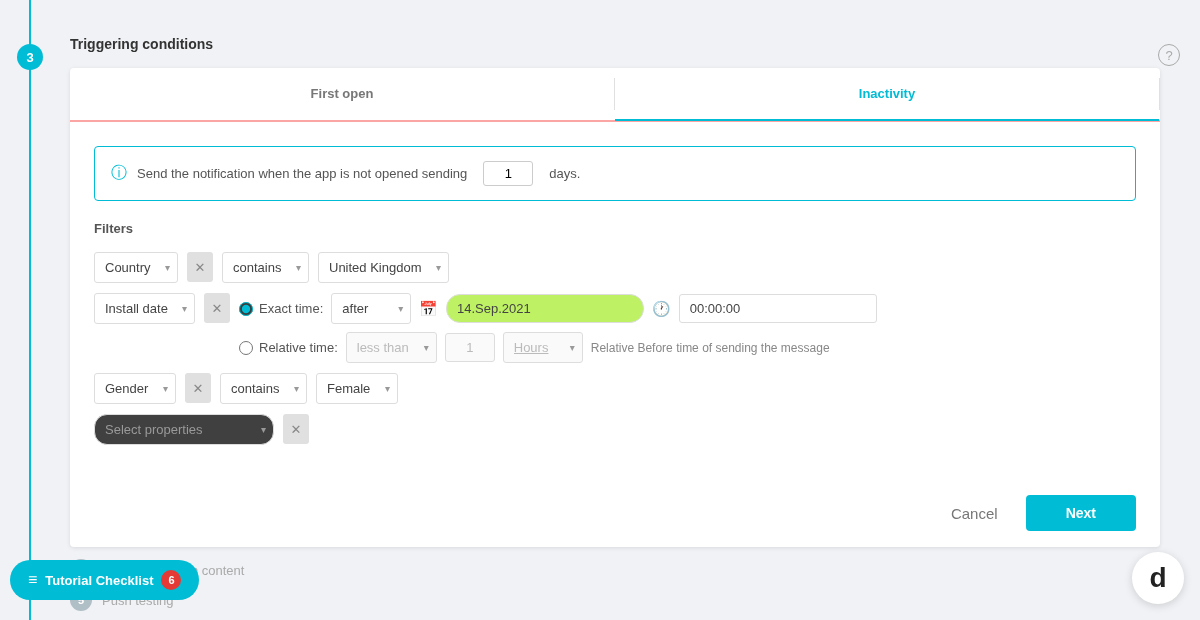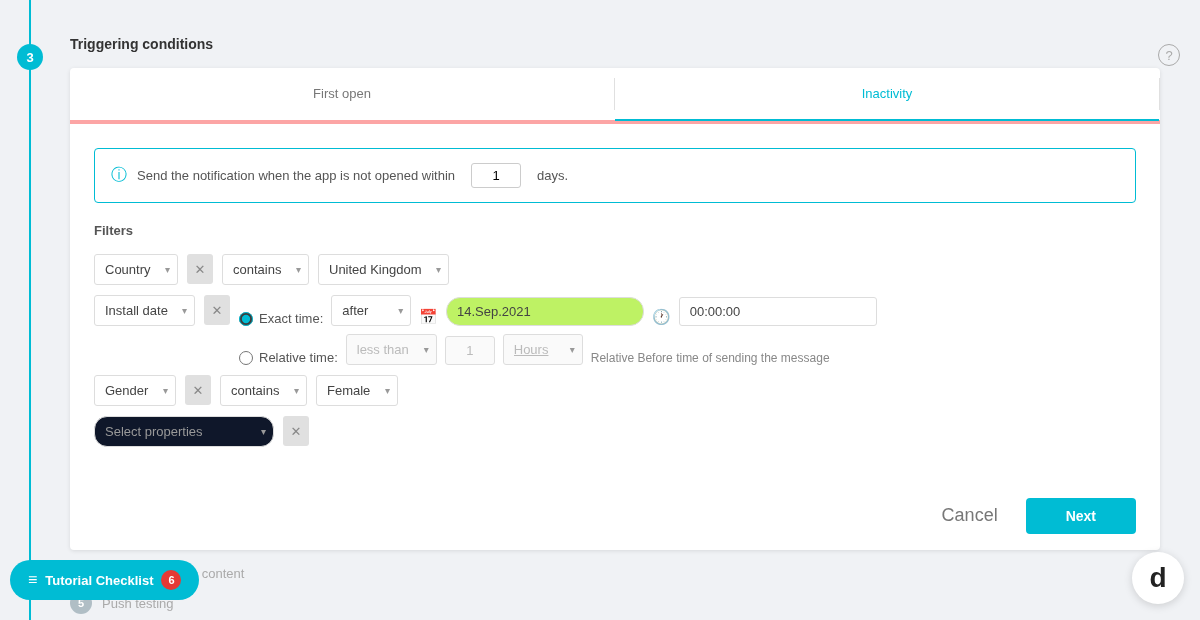--- a/index.html
+++ b/index.html
@@ -88,7 +88,8 @@
     
     .tabs {
       display: flex;
-      border-bottom: 4px solid #fca5a5;
+      border-bottom: 2px solid #fca5a5;
+      font-weight: bold;
     }
 
     .tab {

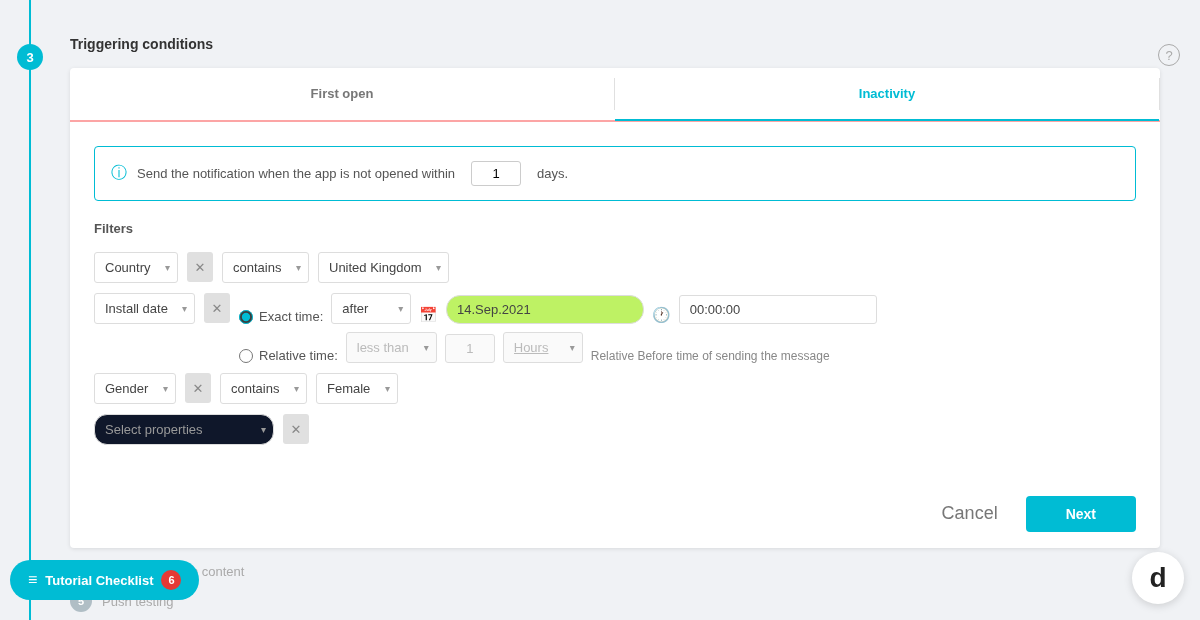--- a/index.html
+++ b/index.html
@@ -457,7 +457,7 @@
 
         <div class="info-box">
           <span class="info-icon">ⓘ</span>
-          <span class="info-text">Send the notification when the app is not opened within</span>
+          <span class="info-text">Send the notification when the app is not opened sending</span>
           <input class="info-input" type="text" value="1" style="">
           <span class="info-text">days.</span>
         </div>

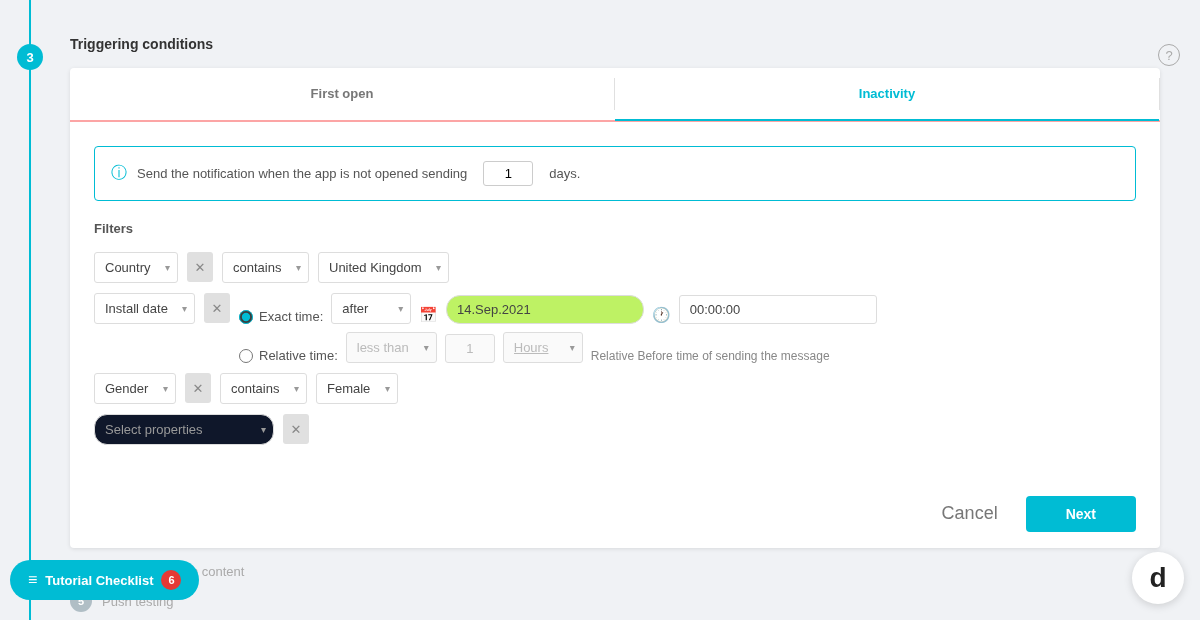--- a/index.html
+++ b/index.html
@@ -251,7 +251,7 @@
 
     .date-option-row {
       display: flex;
-      align-items: flex-end;
+      align-items: center;
       gap: 8px;
     }
 

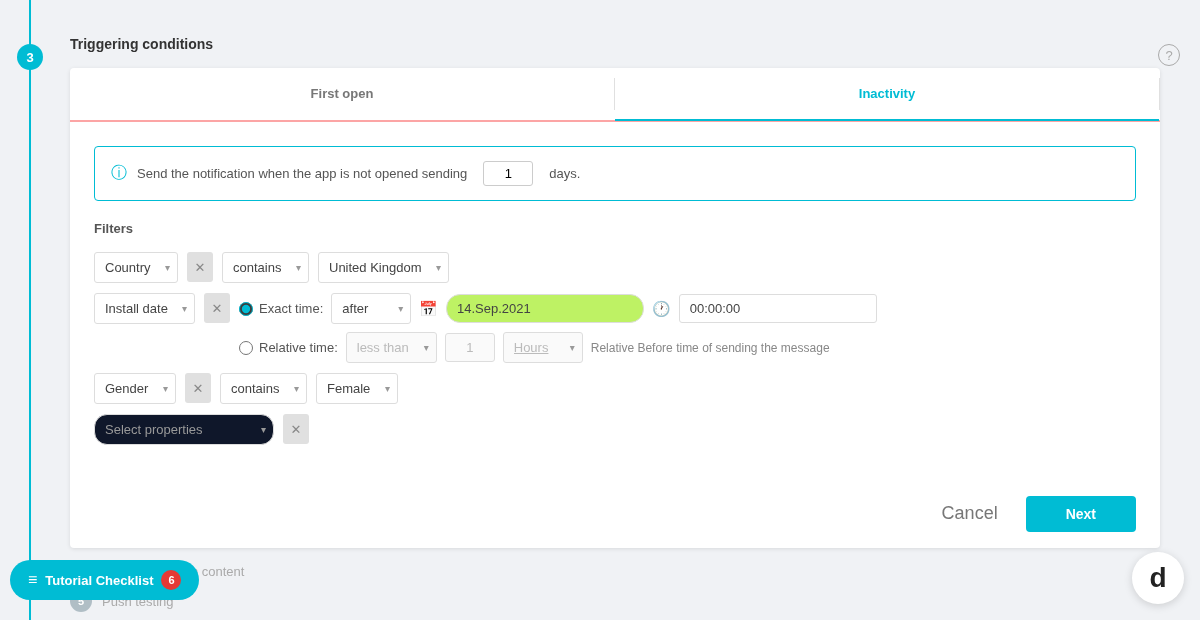--- a/index.html
+++ b/index.html
@@ -234,7 +234,7 @@
       padding: 7px 26px 7px 10px;
       font-size: 13px;
       color: #999;
-      background: #0f172a;
+      background: #404040;
       appearance: none;
       cursor: pointer;
       outline: none;

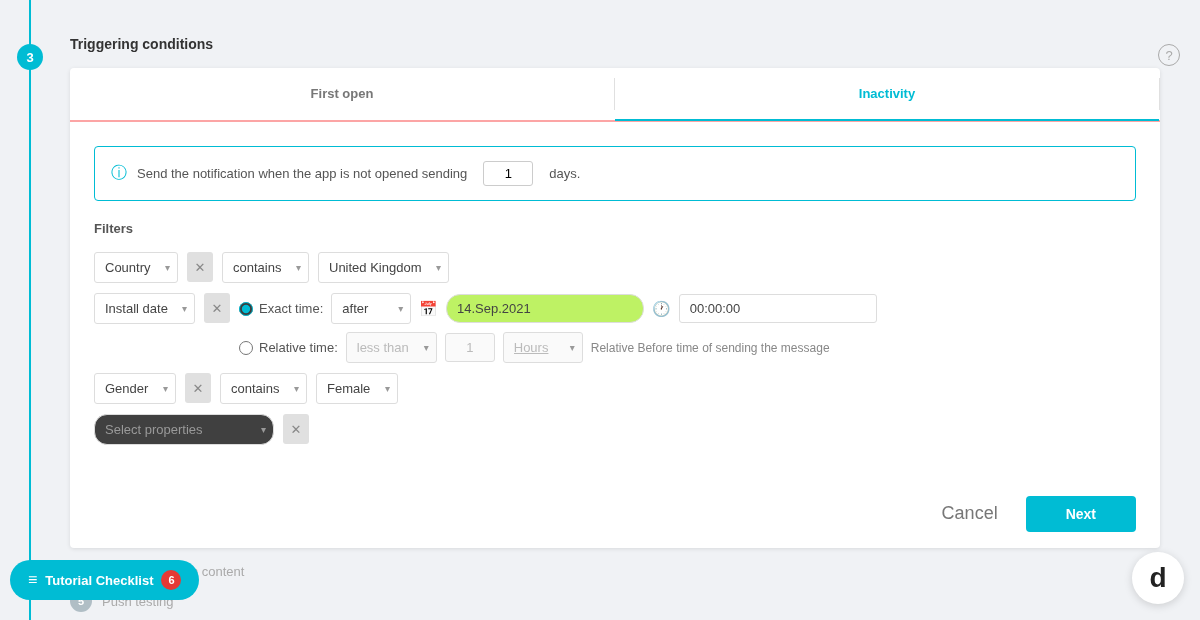--- a/index.html
+++ b/index.html
@@ -326,7 +326,7 @@
       border: none;
       color: #777;
       cursor: pointer;
-      font-size: 18px;
+      font-size: 15px;
       padding: 8px 16px;
     }
 

